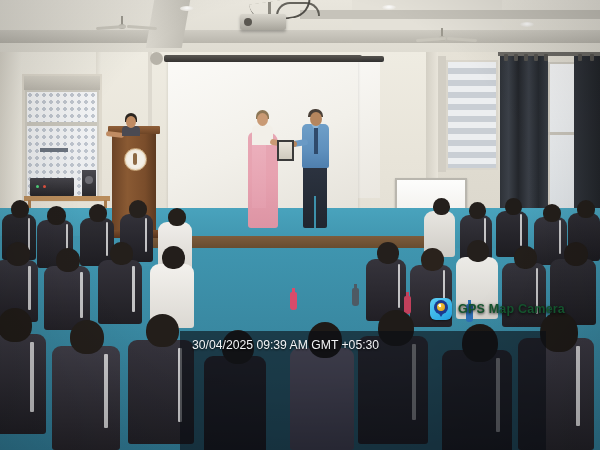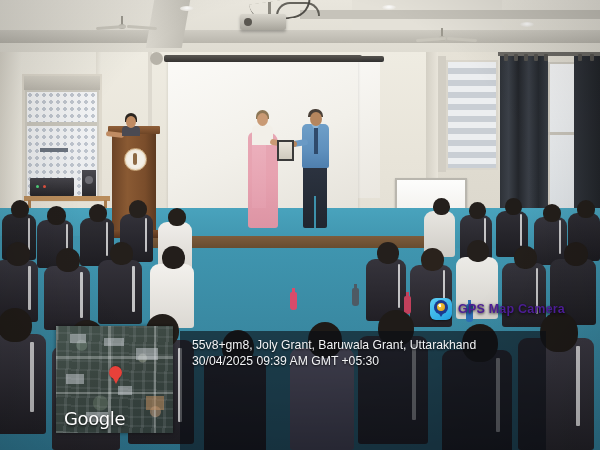--- a/index.html
+++ b/index.html
@@ -218,7 +218,7 @@
   .gps-logo .lens{position:absolute;left:50%;top:5px;width:8px;height:8px;border-radius:50%;
     transform:translateX(-50%);background:radial-gradient(circle at 35% 32%,#fff 0 1.2px,#f0c23a 1.6px,#d99a18 100%);
     z-index:2;}
-  .gps-text{color:#4c1d95;font-size:12.5px;font-weight:bold;letter-spacing:.2px;
+  .gps-text{color:#14532d;font-size:12.5px;font-weight:bold;letter-spacing:.2px;
     text-shadow:0 1px 3px rgba(0,0,0,.85);white-space:nowrap;}
 
   

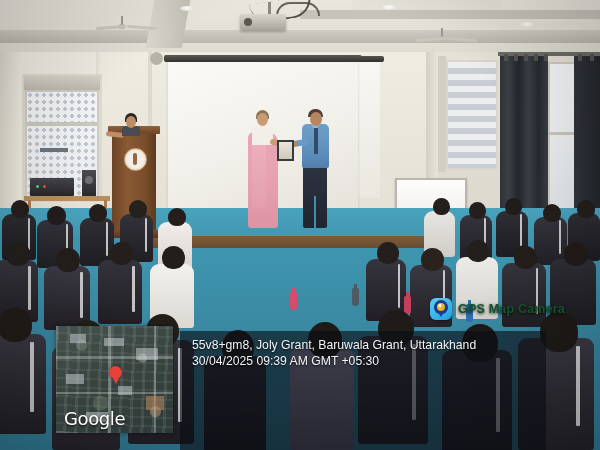--- a/index.html
+++ b/index.html
@@ -560,7 +560,6 @@
   </div>
 
   <div class="info">
-    <div class="info-line">55v8+gm8, Joly Grant, Baruwala Grant, Uttarakhand</div>
     <div class="info-line">30/04/2025 09:39 AM GMT +05:30</div>
   </div>
 

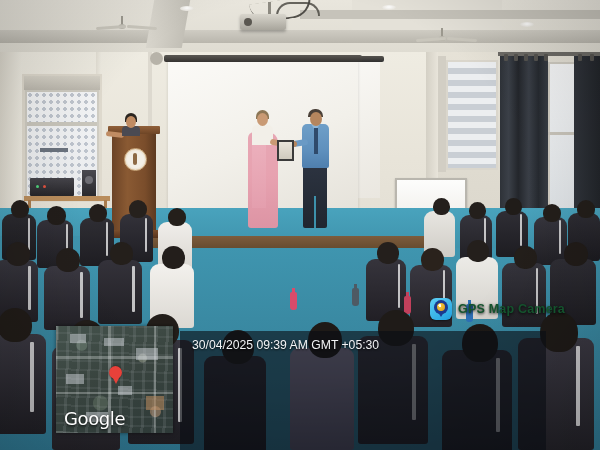--- a/index.html
+++ b/index.html
@@ -541,23 +541,6 @@
     <div class="gps-text">GPS Map Camera</div>
   </div>
 
-  <div class="map-thumb">
-    <div class="map-sat"></div>
-    <div class="map-blocks"></div>
-    <div class="map-road h1"></div>
-    <div class="map-road h2"></div>
-    <div class="map-road v1"></div>
-    <div class="map-road v2"></div>
-    <div class="map-roof r1"></div>
-    <div class="map-roof r2"></div>
-    <div class="map-roof r3"></div>
-    <div class="map-roof r4"></div>
-    <div class="map-roof r5"></div>
-    <div class="map-roof r6"></div>
-    <div class="map-roof r7"></div>
-    <div class="map-pin"></div>
-    <div class="map-google">Google</div>
-  </div>
 
   <div class="info">
     <div class="info-line">30/04/2025 09:39 AM GMT +05:30</div>

